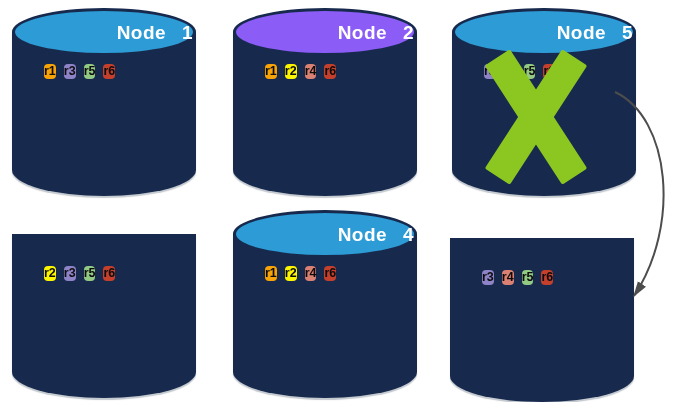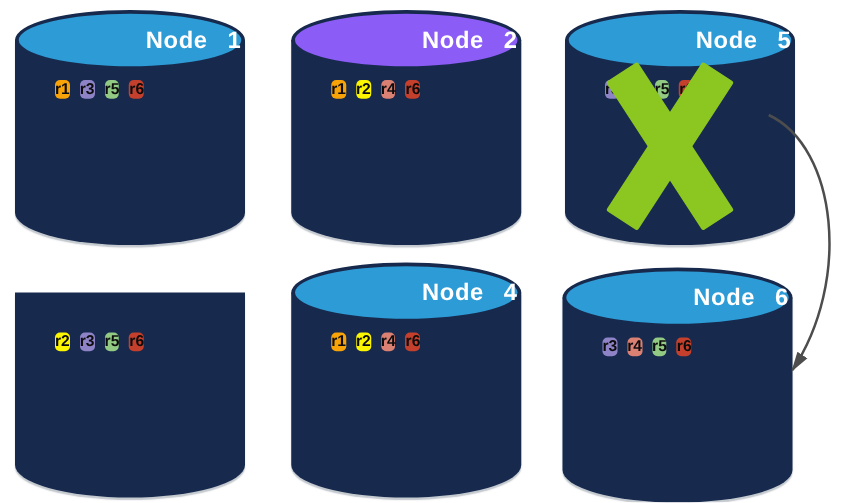--- a/index.html
+++ b/index.html
@@ -149,9 +149,6 @@
 
   <div class="node p6">
     <div class="cyl-body" style="background-color: rgb(23, 42, 78);"></div>
-    <div class="cyl-top" style="background-color: rgb(45, 155, 213); border-color: rgb(23, 42, 78);">
-      <span class="node-title">Node 6</span>
-    </div>
     <div class="bars">
       <div class="bar" style="background-color: rgb(143, 131, 199);">
         <span class="bar-label">r3</span>

